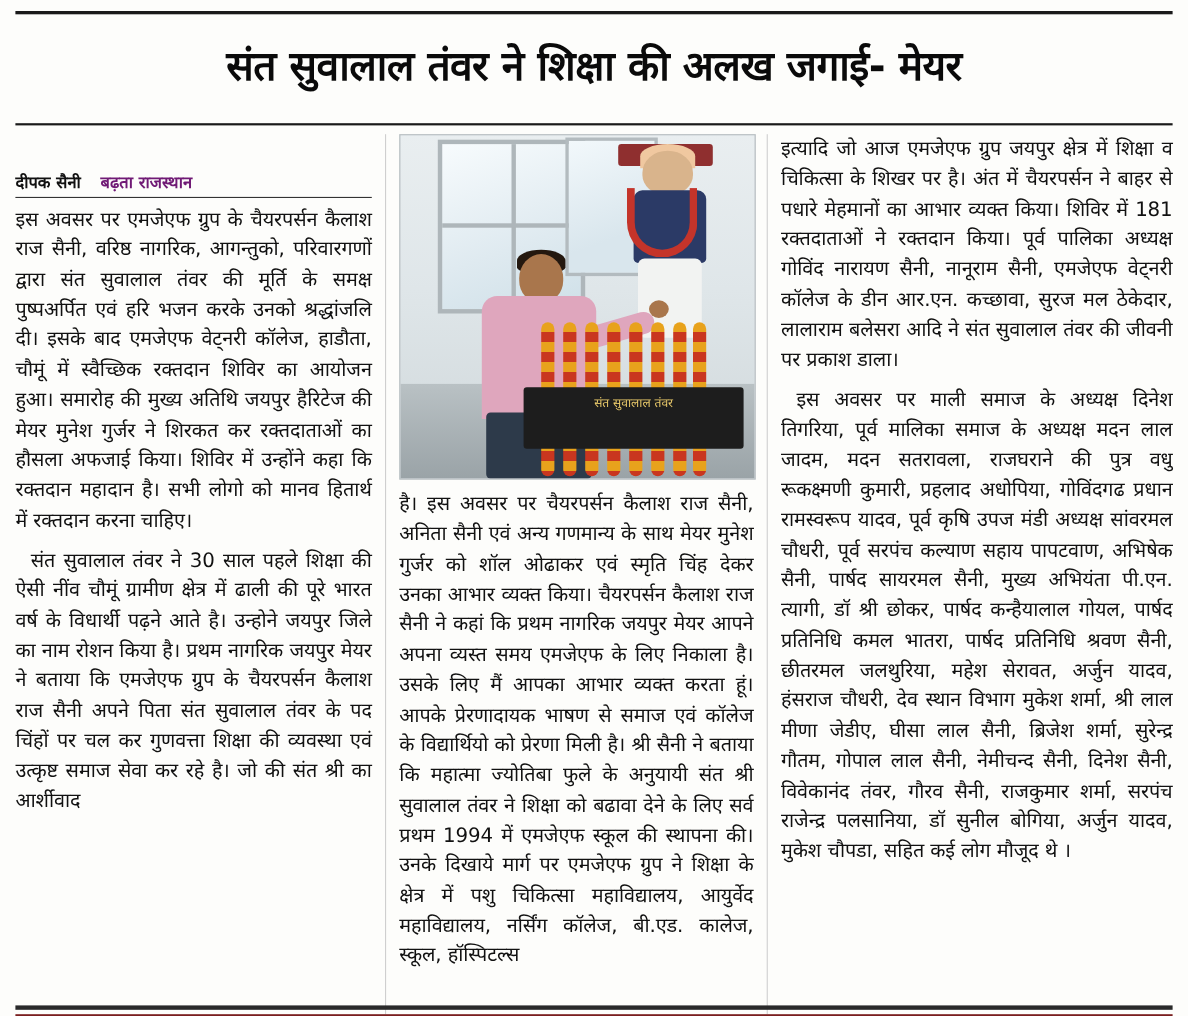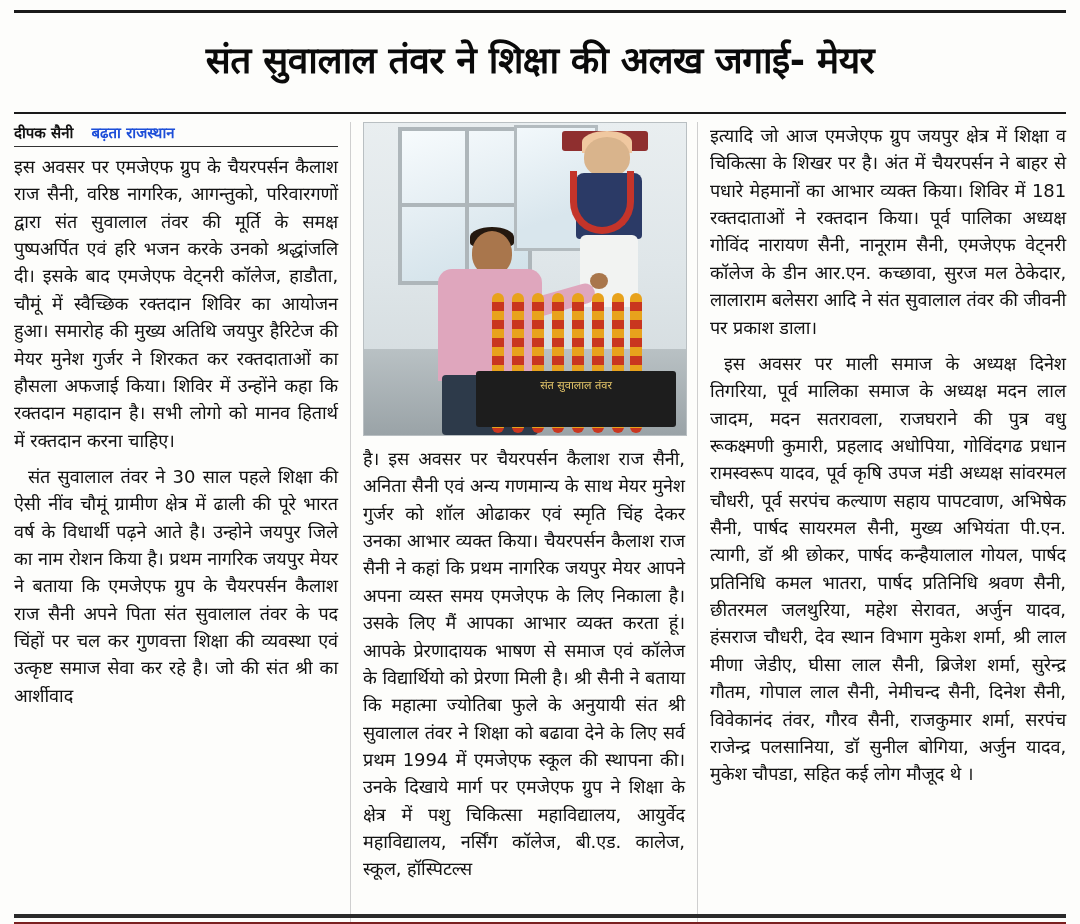--- a/index.html
+++ b/index.html
@@ -76,6 +76,7 @@
     padding-bottom: 4px;
     margin-bottom: 6px;
     border-bottom: 1.5px solid #333;
+    margin-top: 33px;
   }
   .byline .author { color: #111; }
   .byline .edition { color: #1d4ed8; }

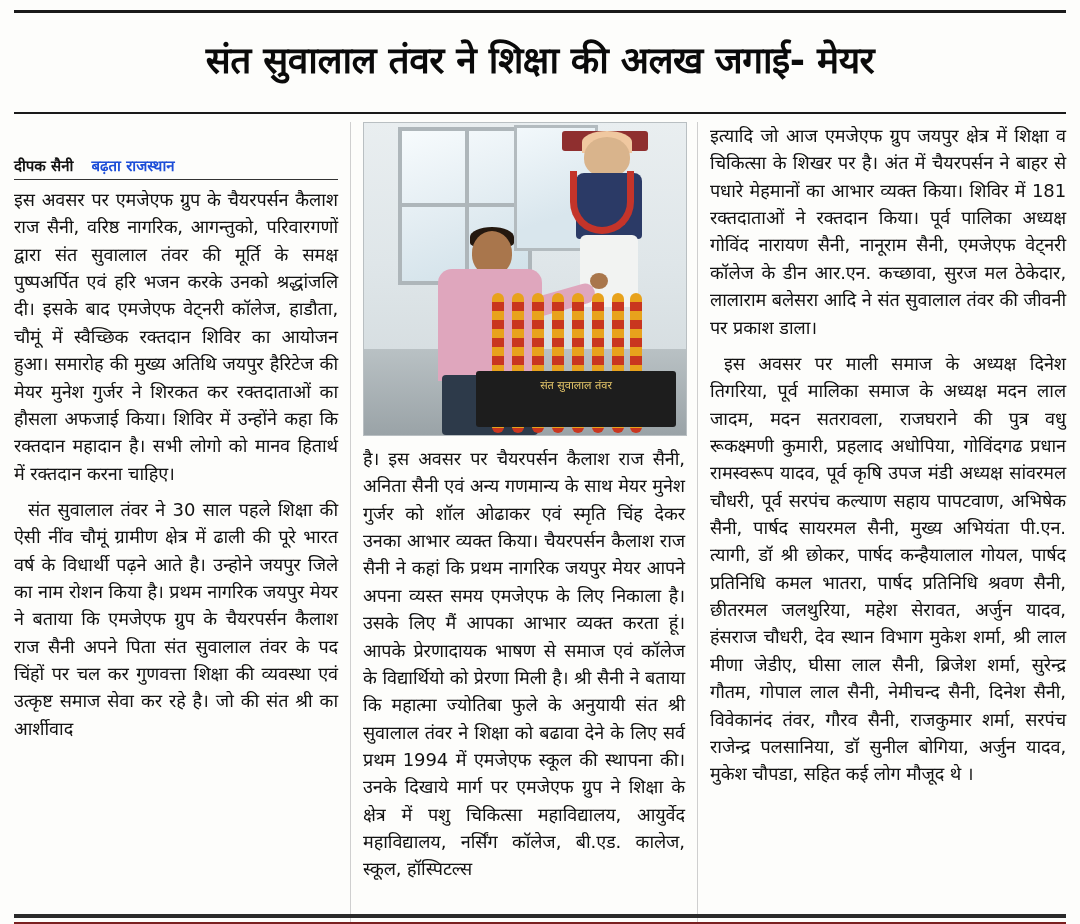--- a/index.html
+++ b/index.html
@@ -79,7 +79,7 @@
     margin-top: 33px;
   }
   .byline .author { color: #111; }
-  .byline .edition { color: #1d4ed8; }
+  .byline .edition { color: #701a75; }
 
   p.body {
     font-family: "DejaVu Sans", sans-serif;

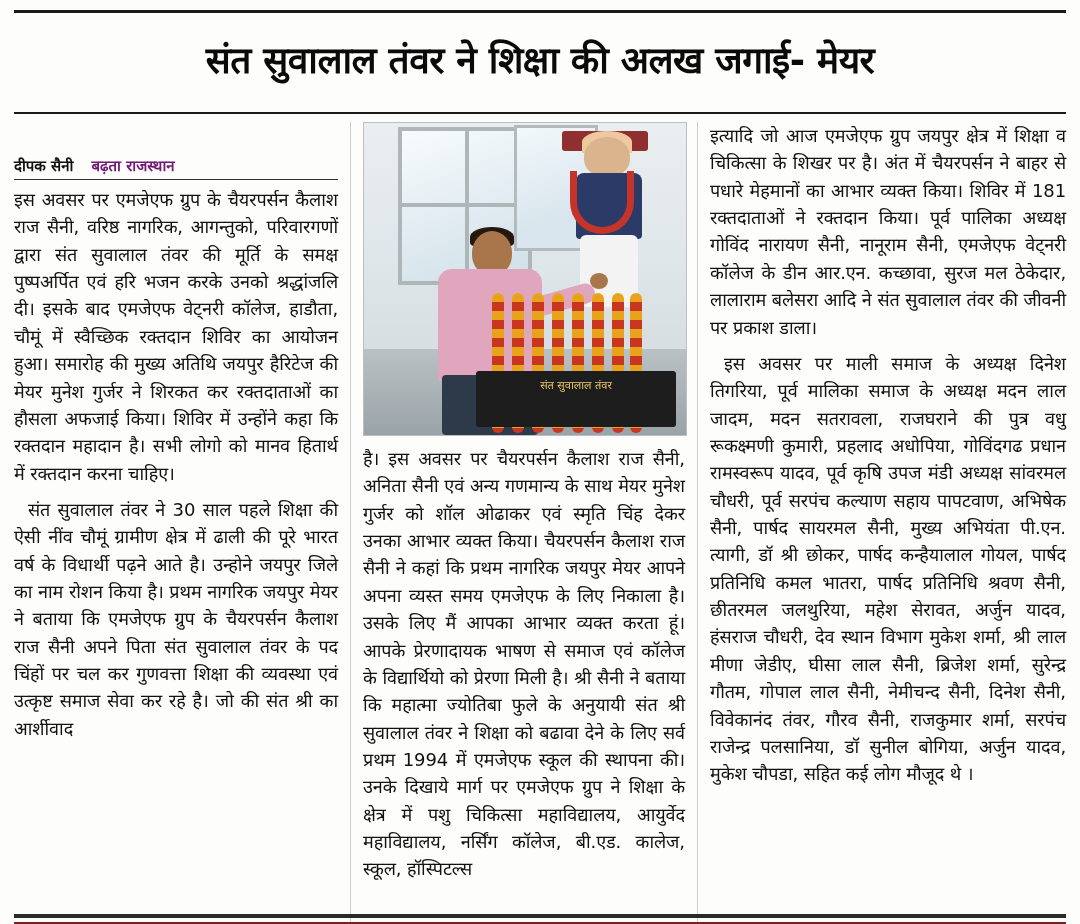--- a/index.html
+++ b/index.html
@@ -185,7 +185,7 @@
     border-radius: 6px;
   }
   .ph-plaque {
-    position: absolute; left: 112px; bottom: 8px; width: 200px; height: 56px;
+    position: absolute; left: 112px; bottom: 27px; width: 200px; height: 56px;
     background: #1d1d1d; border-radius: 3px;
     color: #e9c96a; font-family: "DejaVu Sans", sans-serif;
     font-size: 11px; text-align: center; line-height: 1.6; padding-top: 6px;

